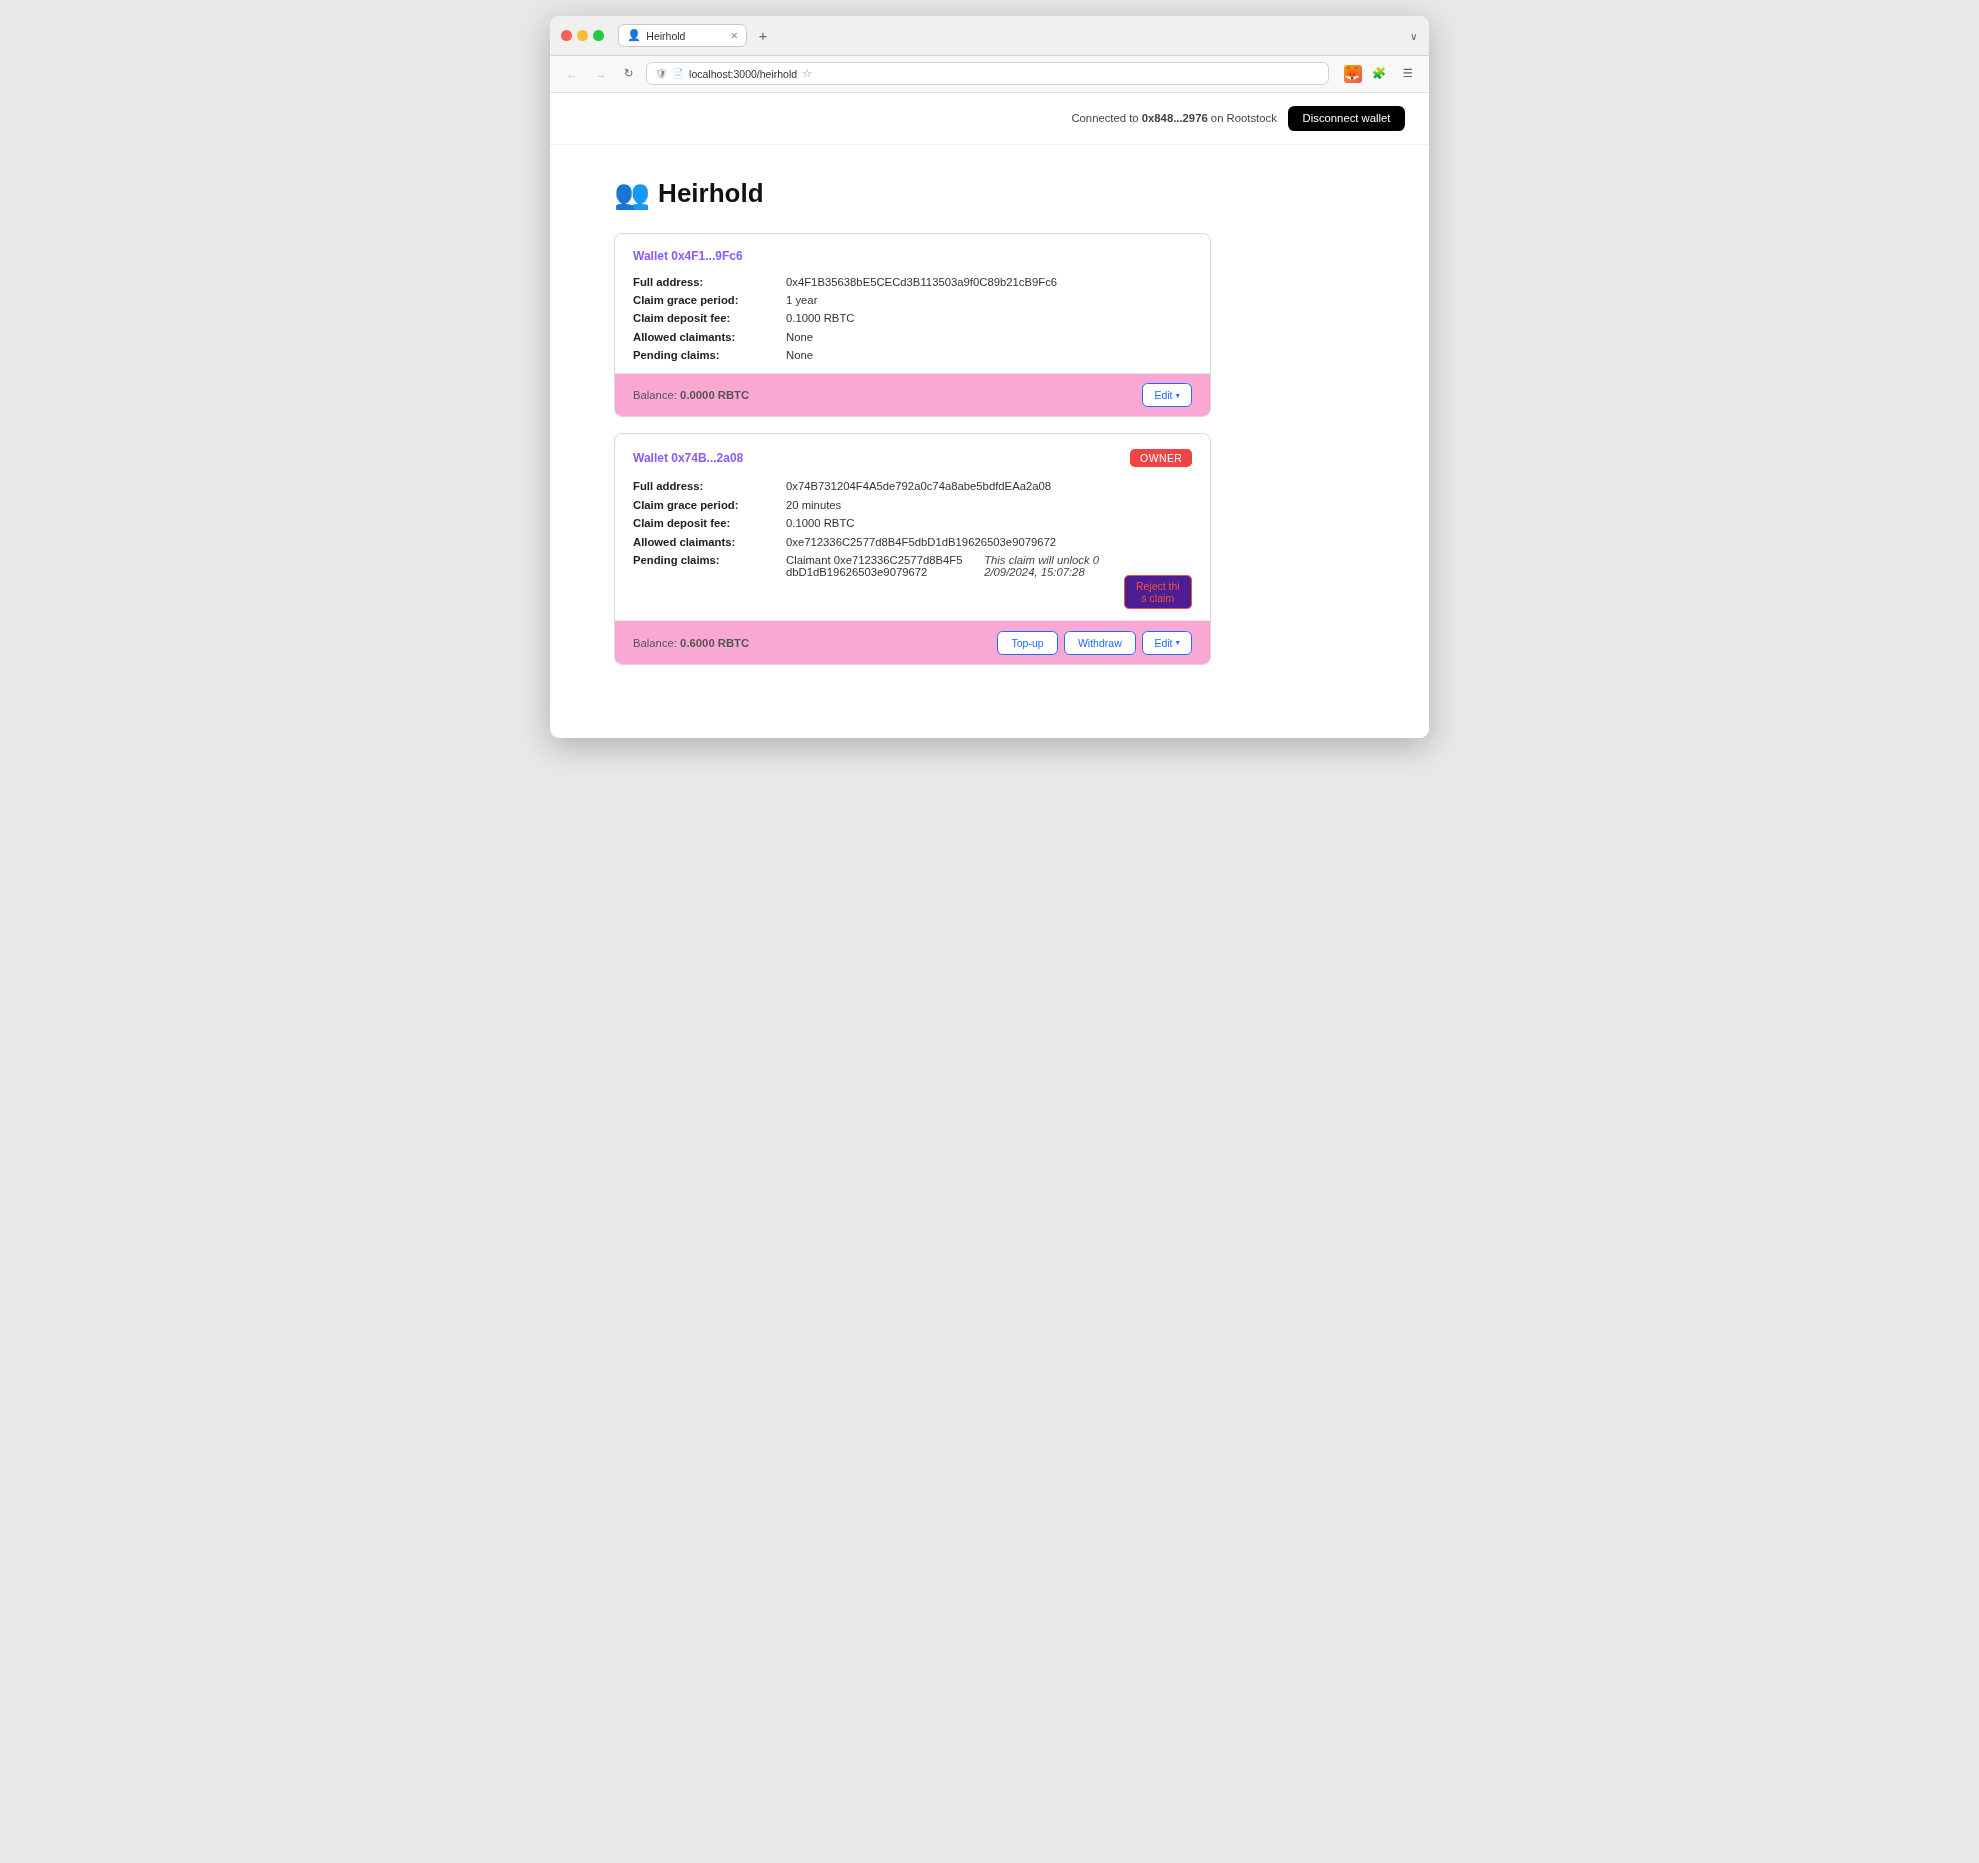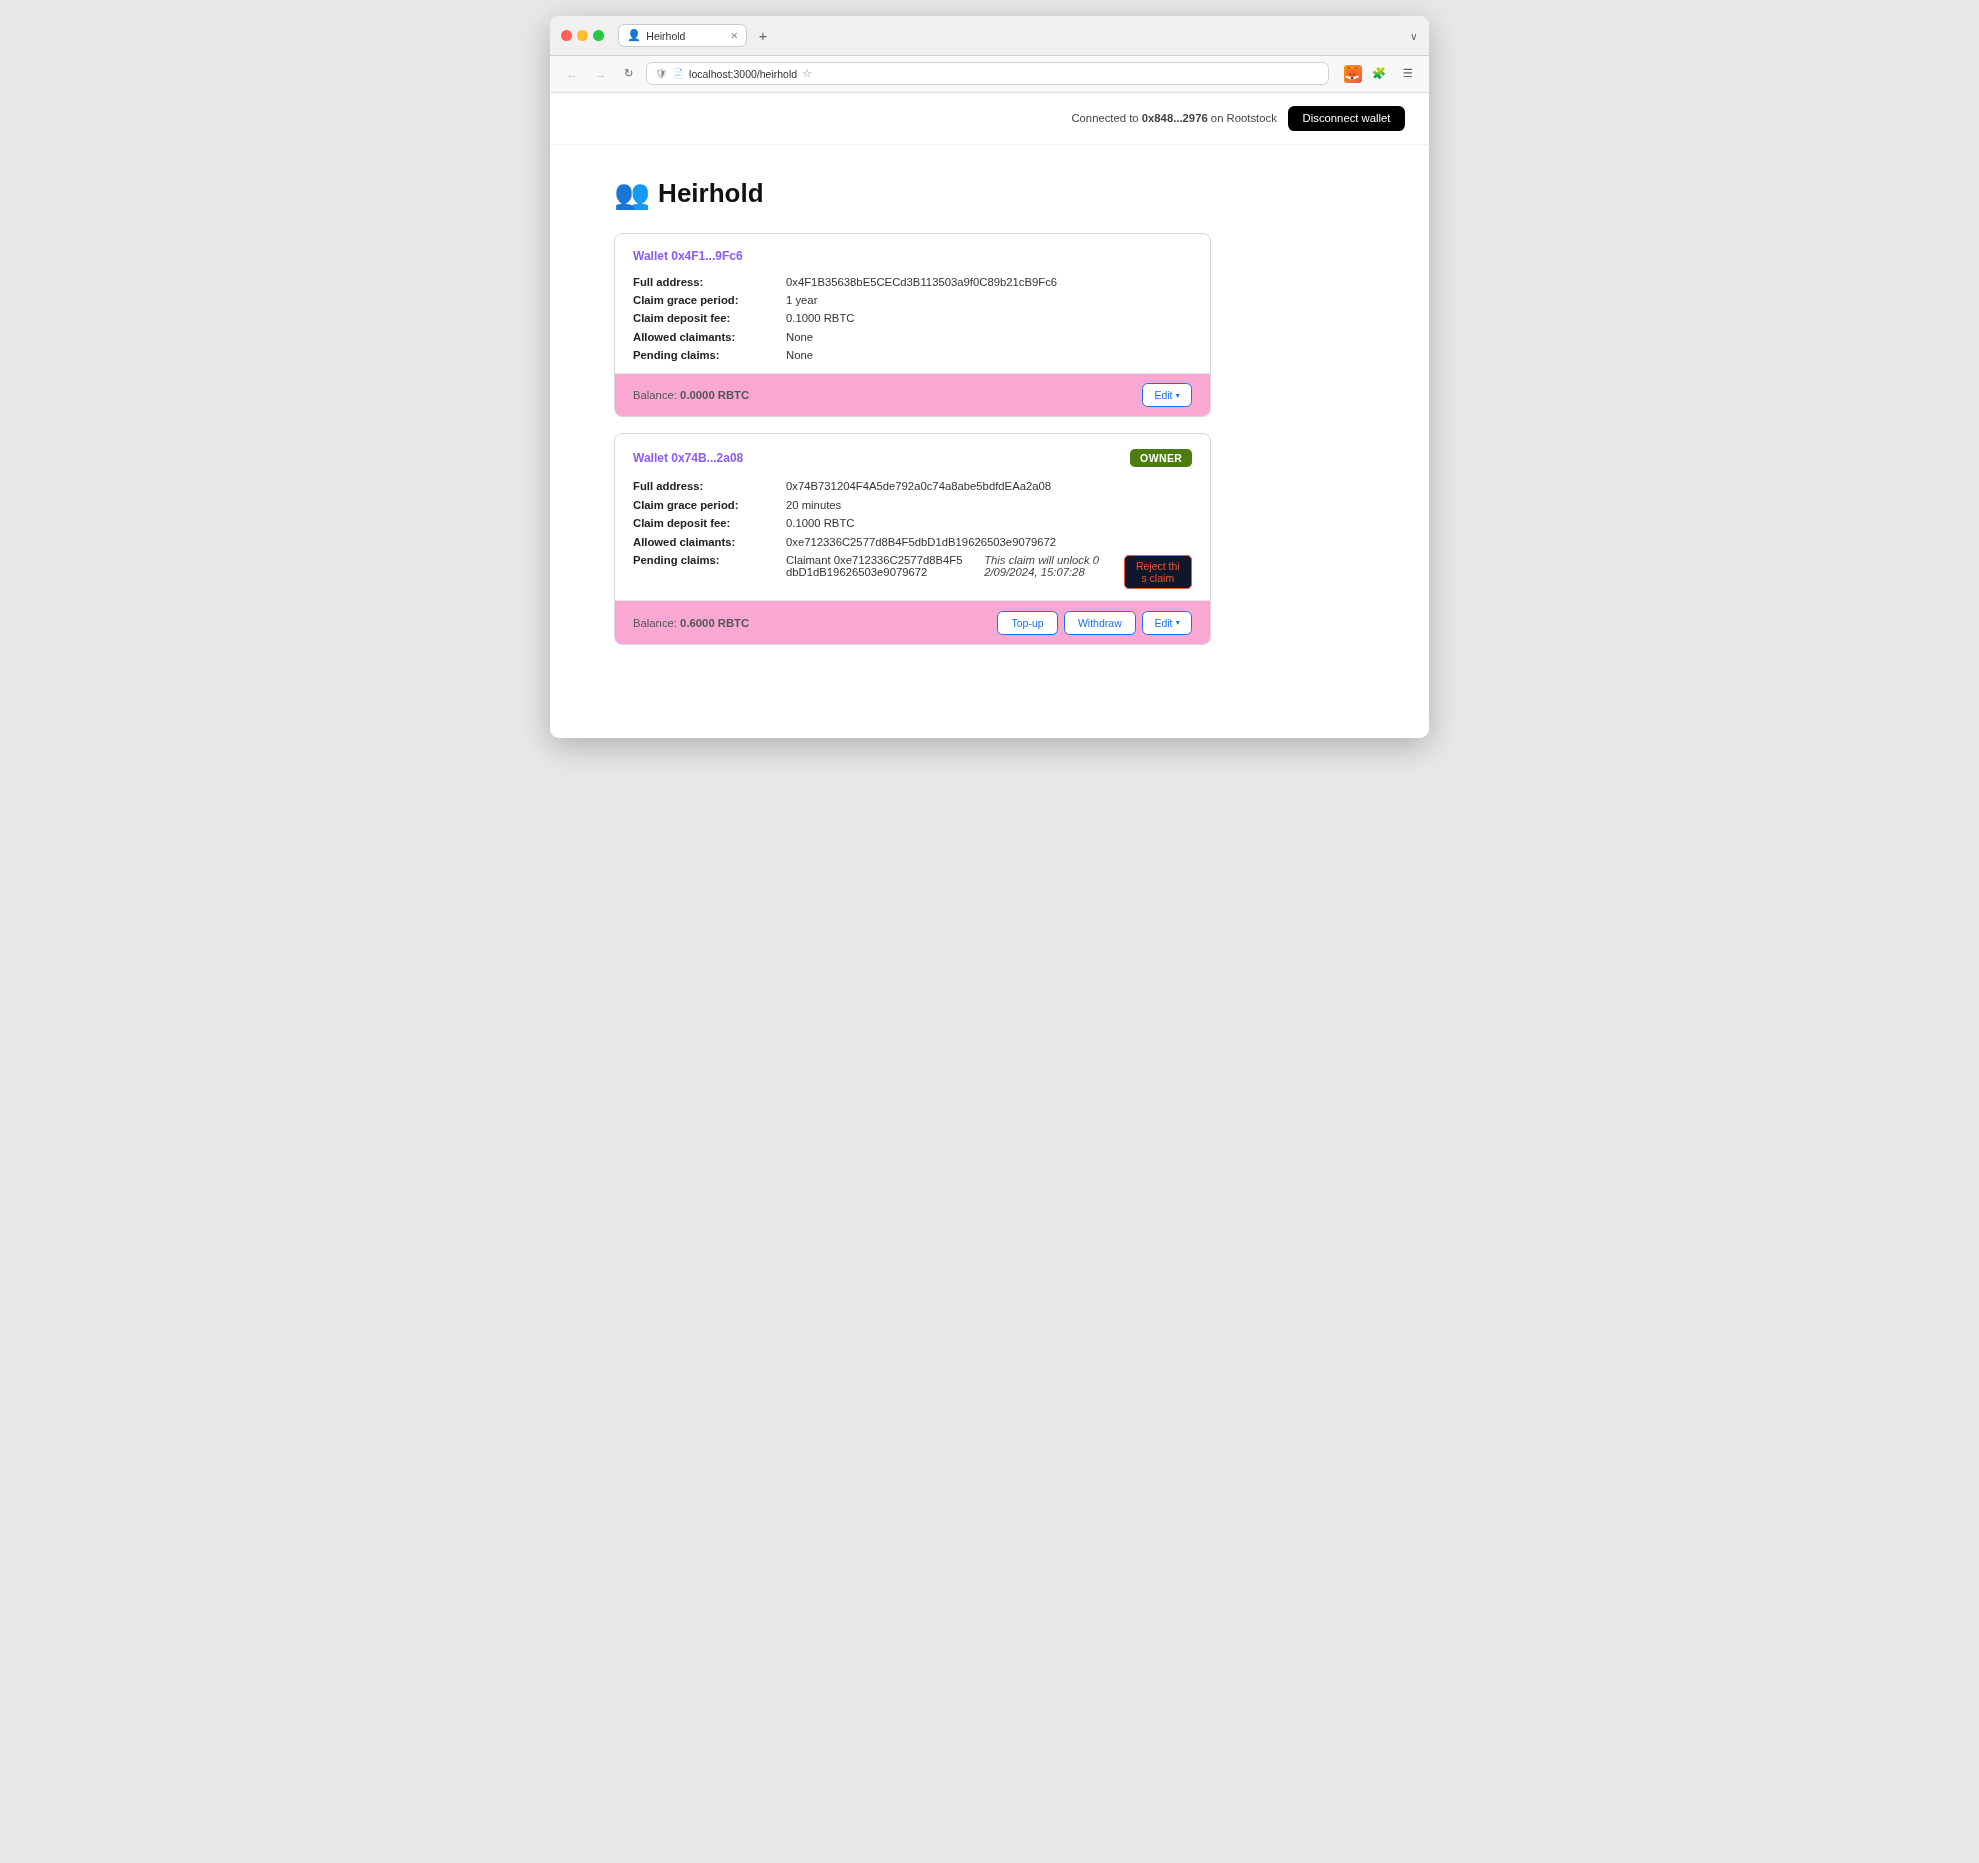--- a/index.html
+++ b/index.html
@@ -194,12 +194,12 @@
       color: #8b5cf6;
     }
     .owner-badge {
-      background: #4d7c0f;
+      background: #ef4444;
       color: #fff;
       border-radius: 4.8px;
       padding: 3.2px 9.7px;
       font-size: 10.5px;
-      font-weight: 700;
+      font-weight: 400;
       letter-spacing: 0.4px;
     }
     .wallet-fields { display: flex; flex-direction: column; gap: 6.4px; }

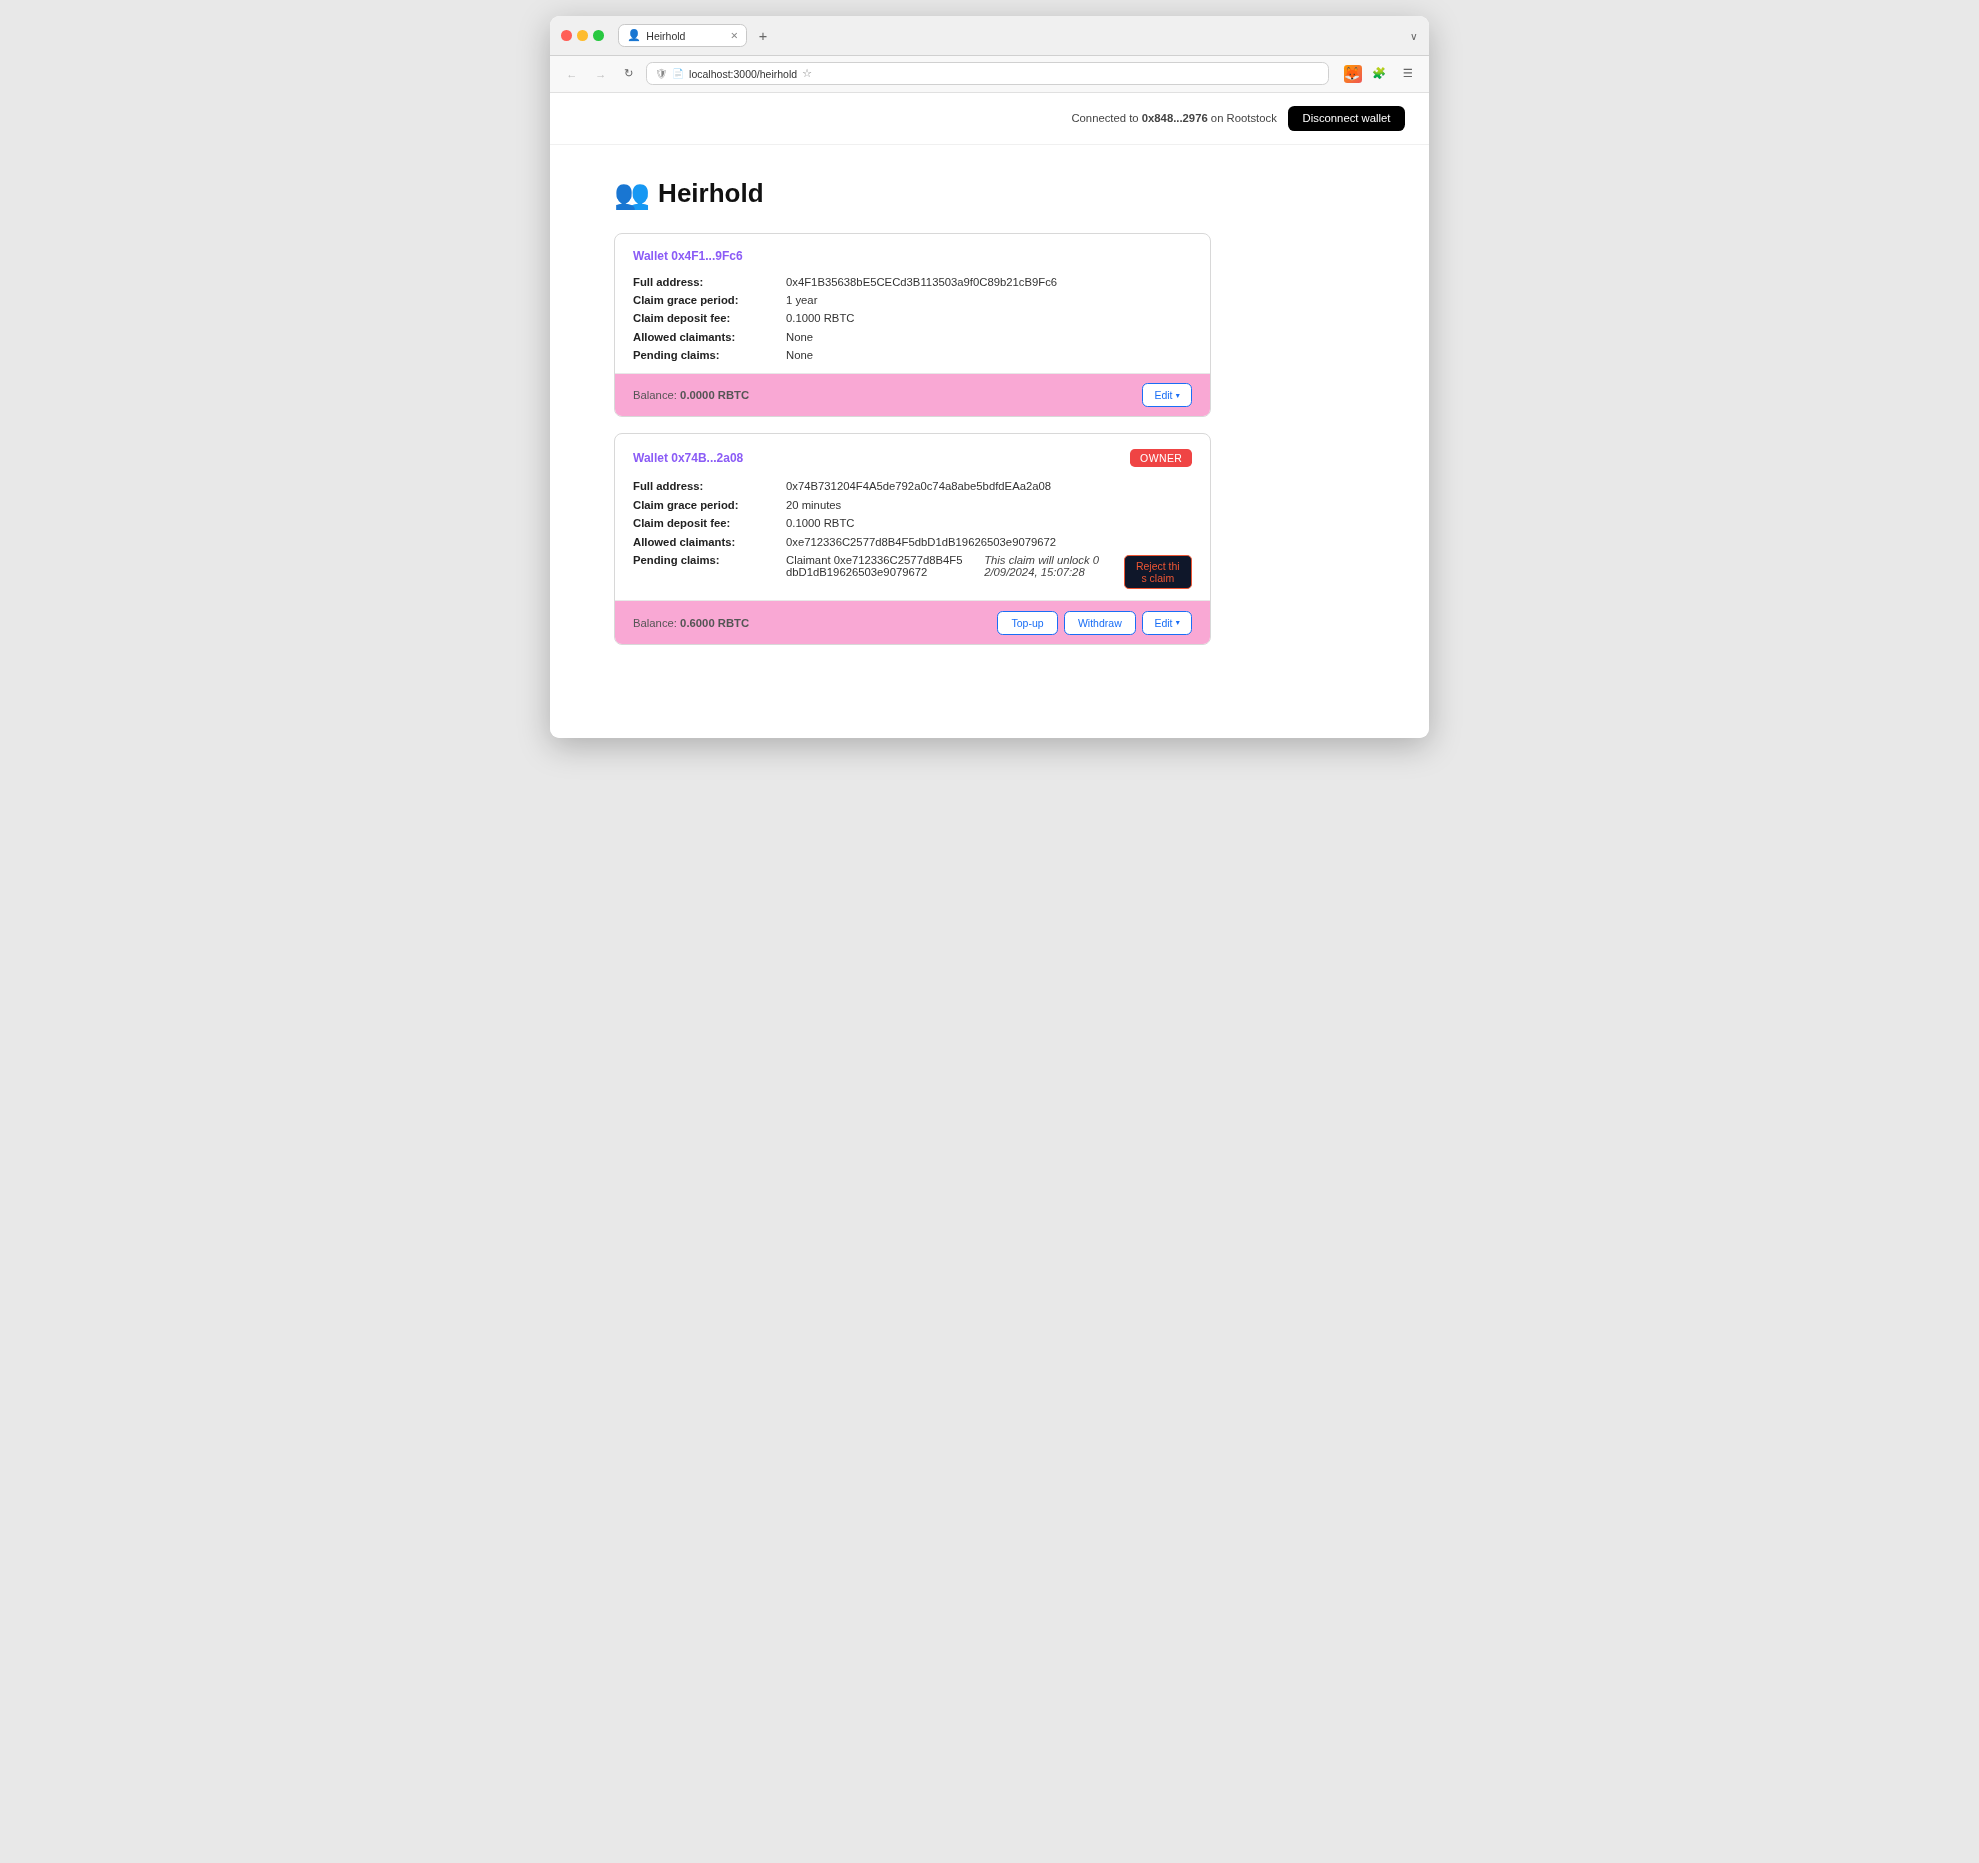--- a/index.html
+++ b/index.html
@@ -219,10 +219,10 @@
     .claim-italic { font-style: italic; color: #444; }
     .reject-claim-btn {
       display: inline-block;
-      margin-top: 1px;
+      margin-top: 21px;
       border: 1.2px solid #e53;
       color: #e53;
-      background: #0f172a;
+      background: #4c1d95;
       border-radius: 4.8px;
       padding: 4px 11.3px;
       font-size: 10.5px;

